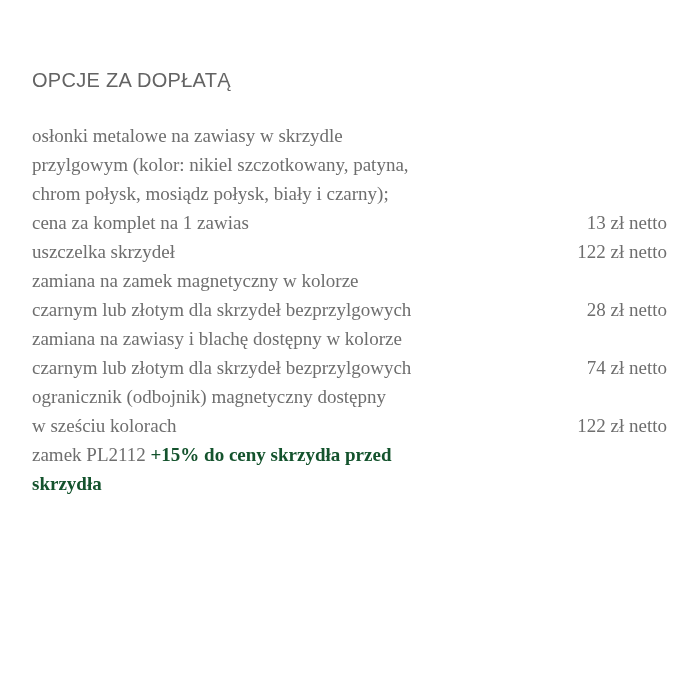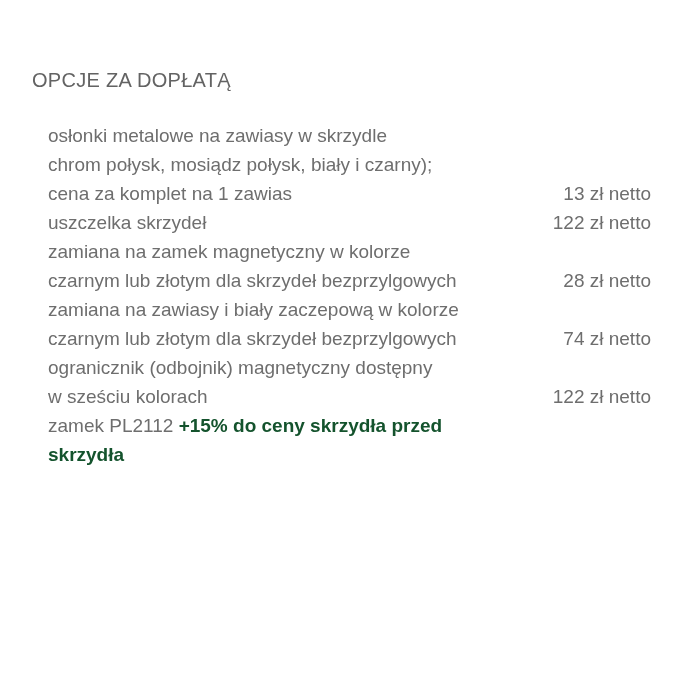--- a/index.html
+++ b/index.html
@@ -28,8 +28,9 @@
     letter-spacing: 0.3px;
   }
   .price-list {
-    margin: 16px;
+    margin: 0;
     padding: 0;
+    font-family: Liberation Serif, serif;
   }
   .row {
     display: flex;

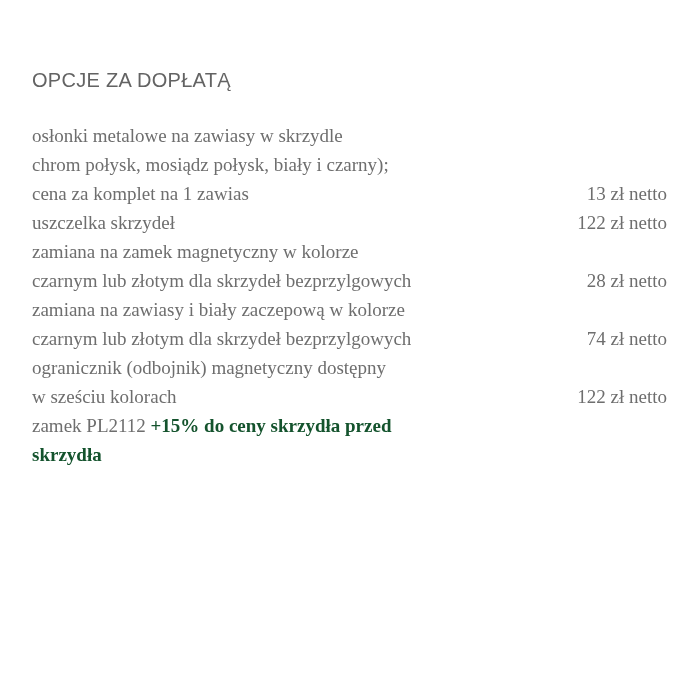--- a/index.html
+++ b/index.html
@@ -66,6 +66,10 @@
       <span class="price"></span>
     </div>
 
+    <div class="row">
+      <span class="txt"><span>przylgowym (kolor: nikiel szczotkowany, patyna,</span><span class="bold"></span></span>
+      <span class="price"></span>
+    </div>
 
     <div class="row">
       <span class="txt"><span>chrom połysk, mosiądz połysk, biały i czarny);</span><span class="bold"></span></span>

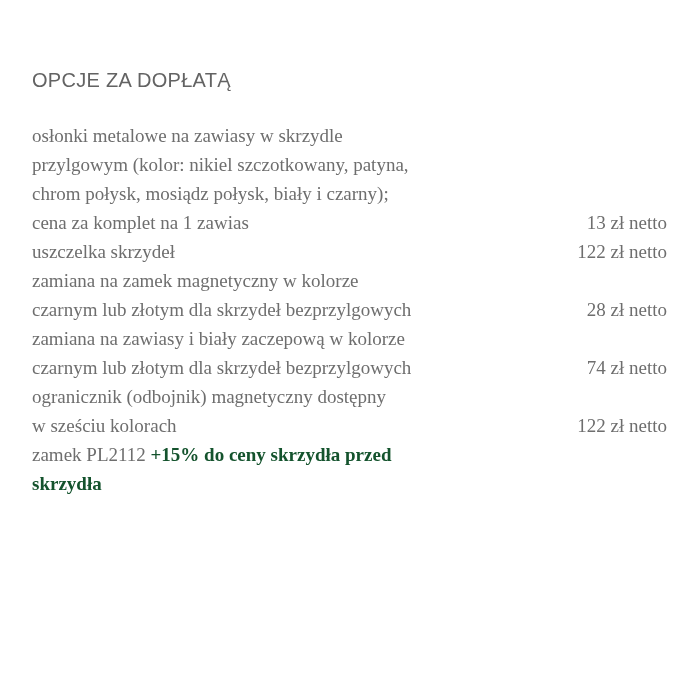--- a/index.html
+++ b/index.html
@@ -97,7 +97,7 @@
     </div>
 
     <div class="row">
-      <span class="txt"><span>zamiana na zawiasy i biały zaczepową w kolorze</span><span class="bold"></span></span>
+      <span class="txt"><span>zamiana na zawiasy i blachę dostępny w kolorze</span><span class="bold"></span></span>
       <span class="price"></span>
     </div>
 

